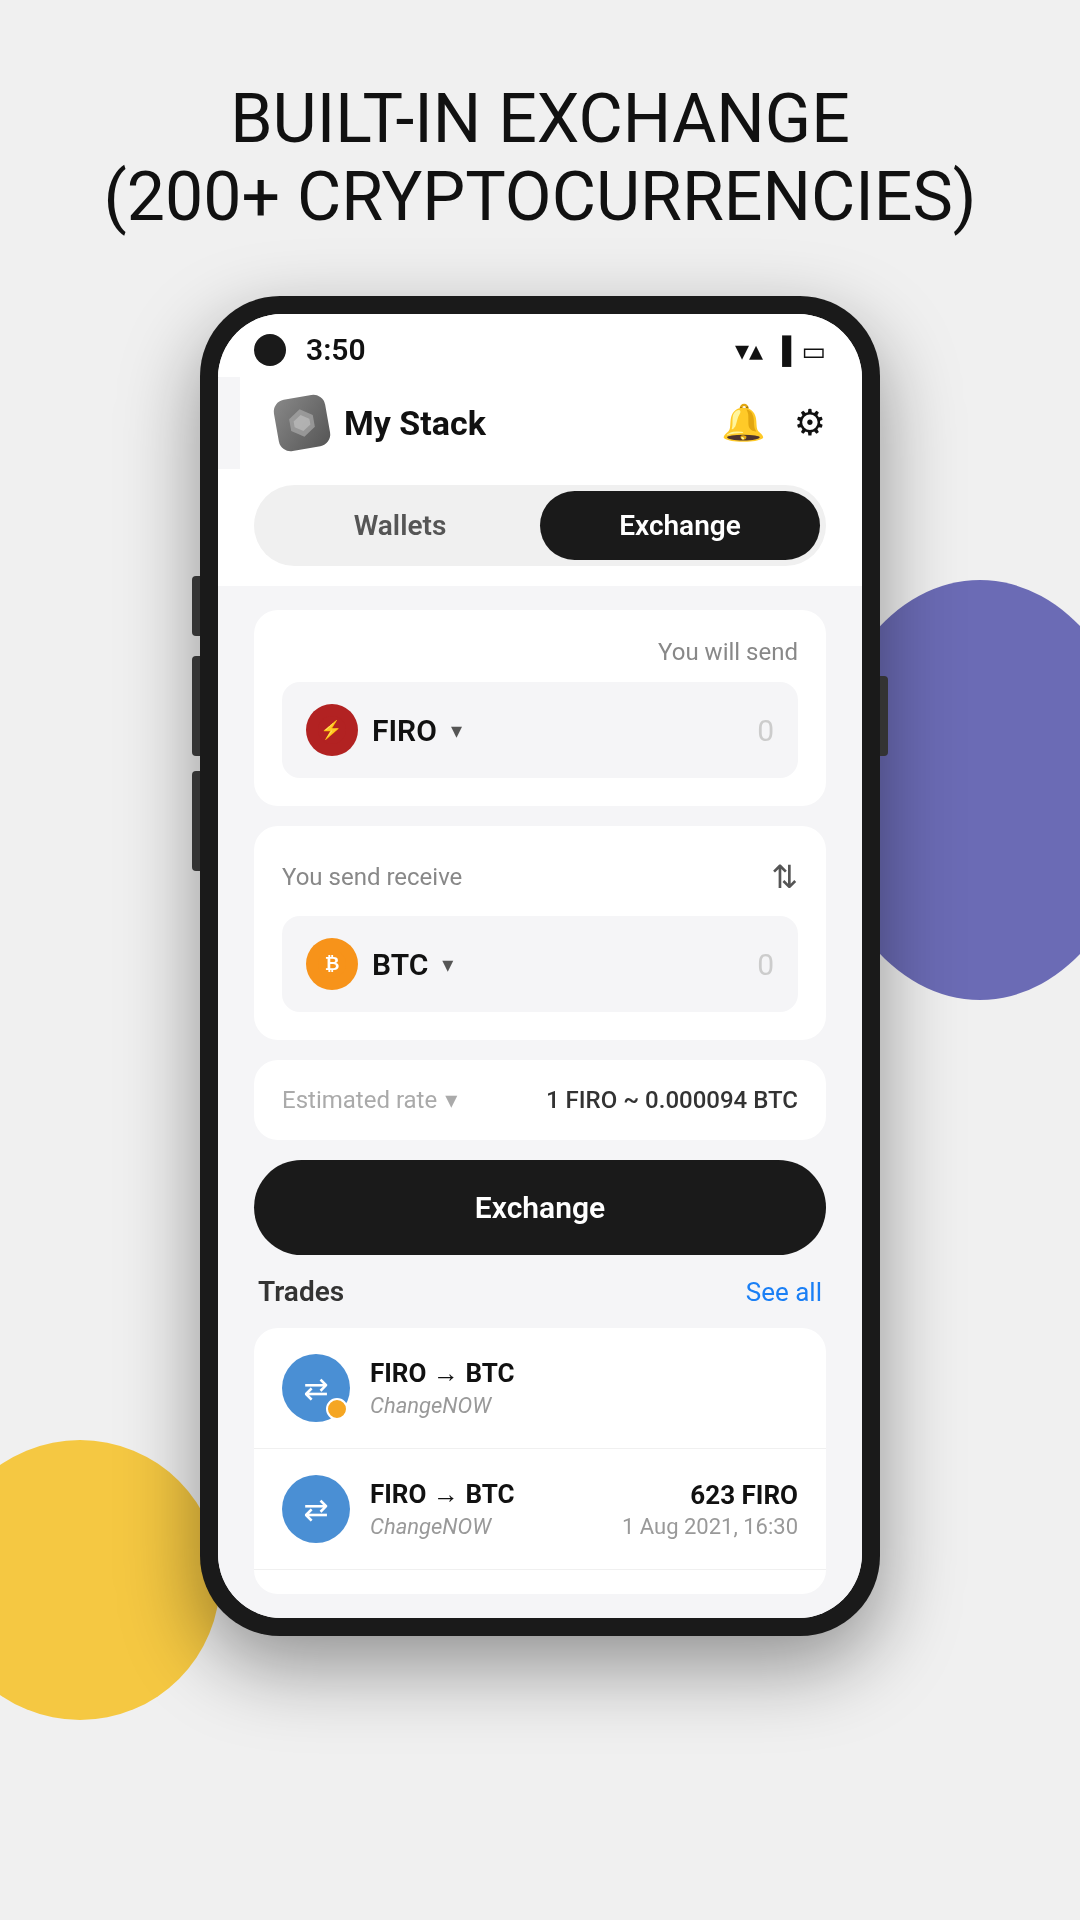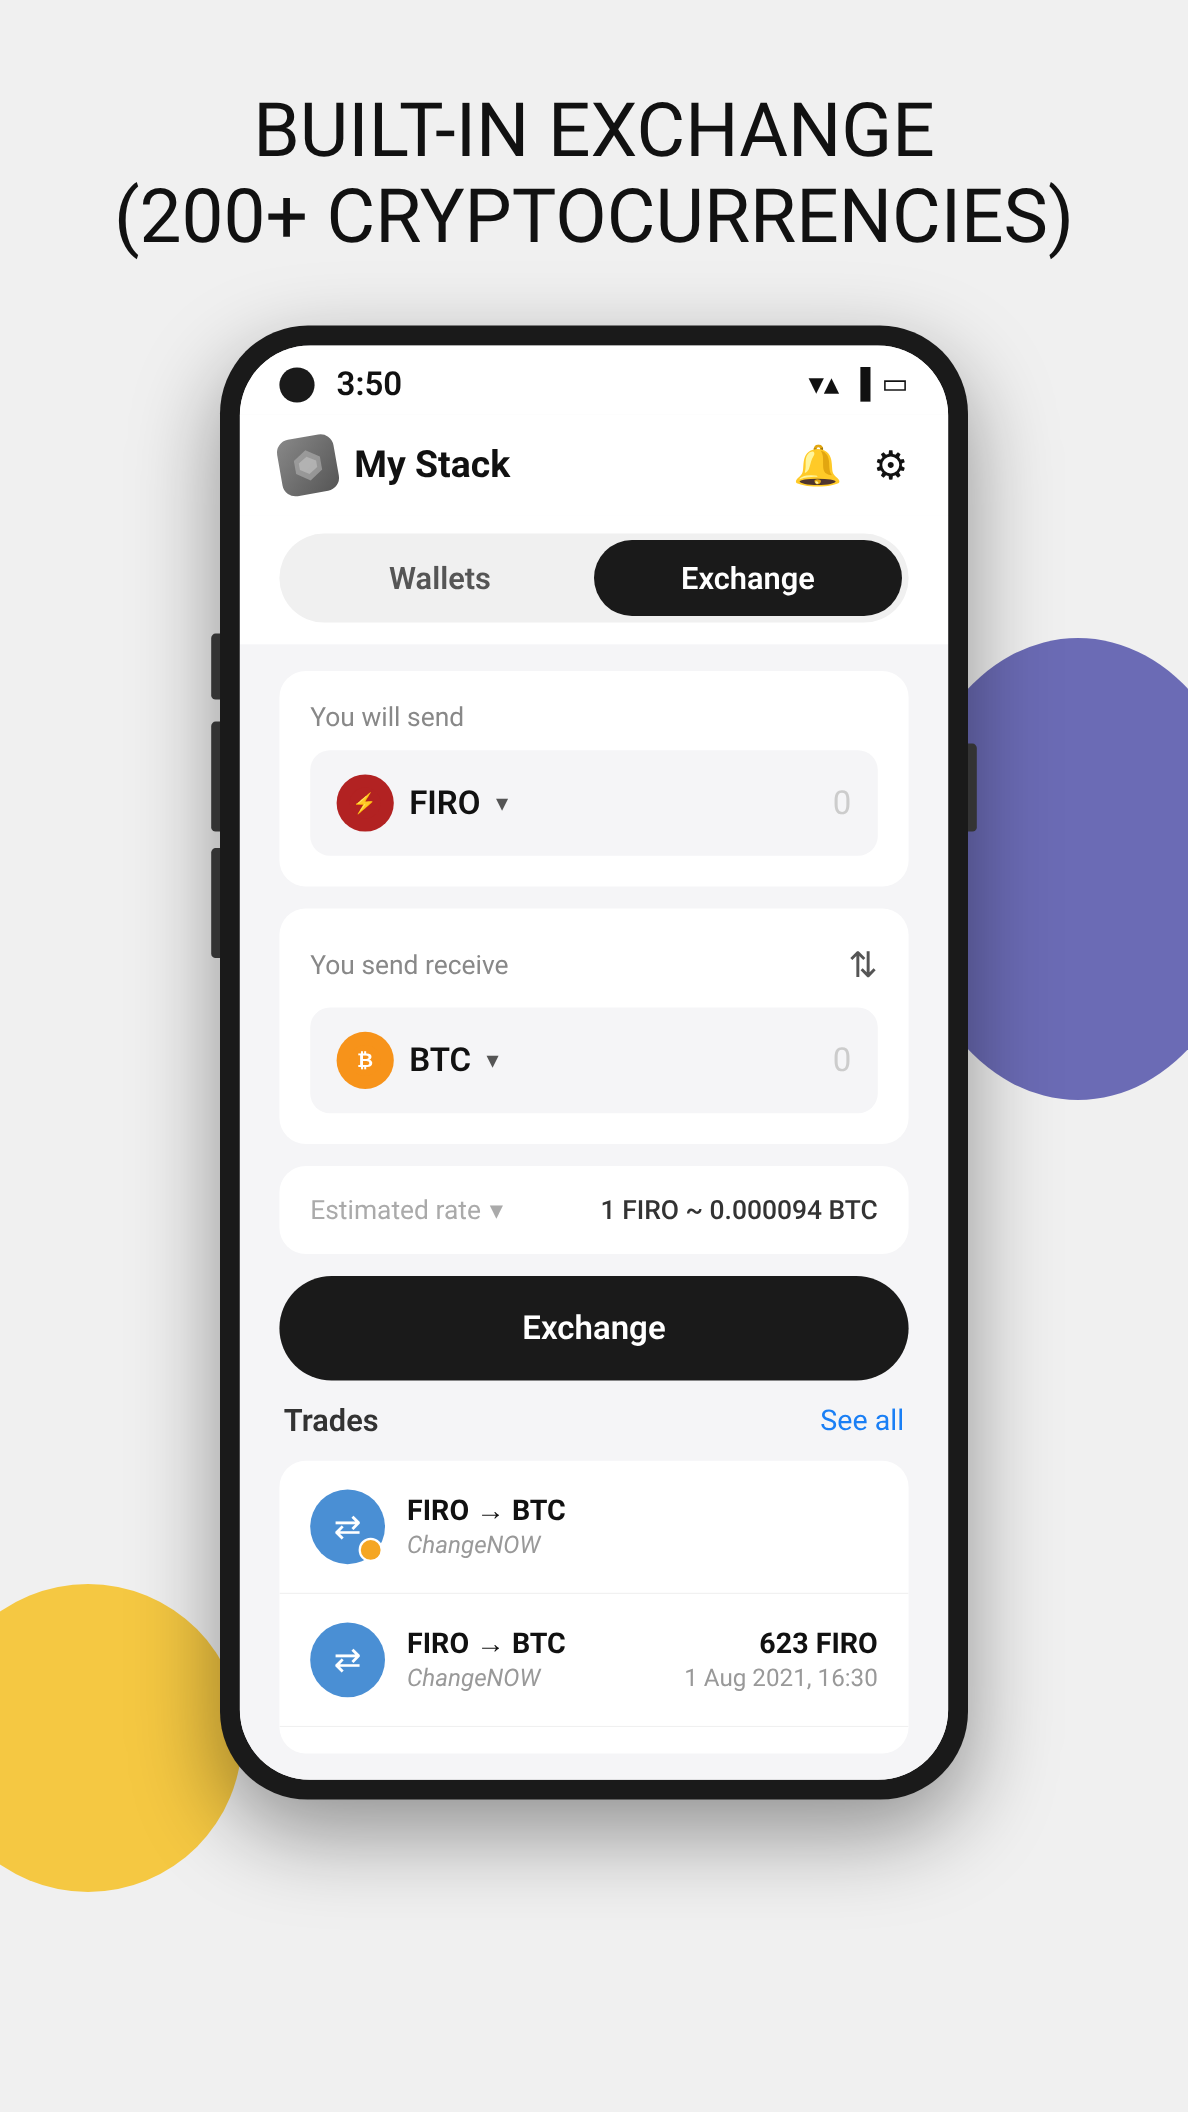--- a/index.html
+++ b/index.html
@@ -82,7 +82,7 @@
     .status-bar {
       background: #fff;
       display: flex;
-      align-items: flex-start;
+      align-items: flex-end;
       justify-content: space-between;
       padding: 18px 36px 10px 36px;
       flex-shrink: 0;

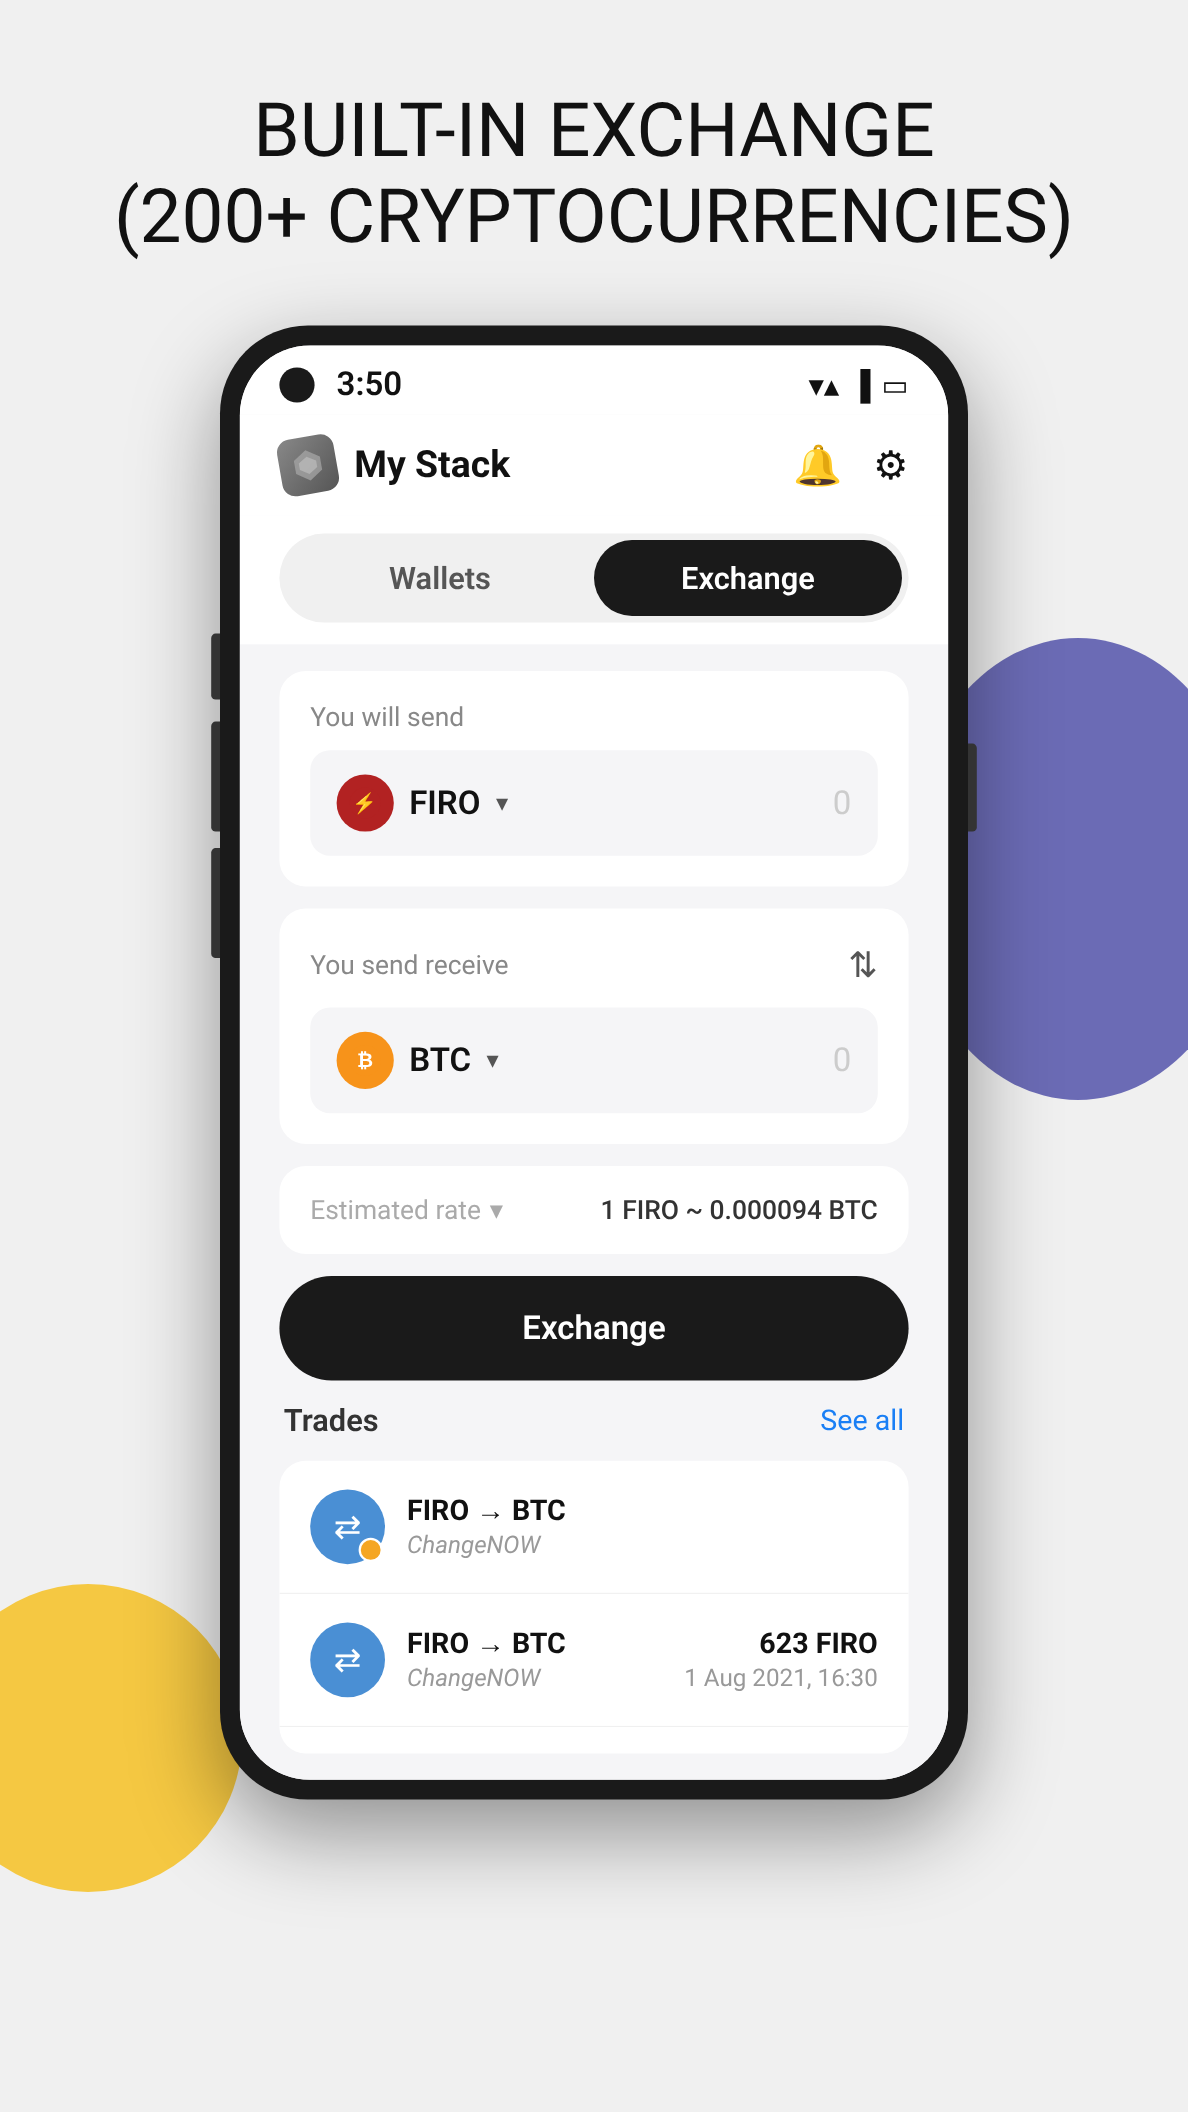--- a/index.html
+++ b/index.html
@@ -125,6 +125,7 @@
       align-items: center;
       padding: 20px 36px;
       flex-shrink: 0;
+      margin-left: 22px;
     }
 
     .app-logo {

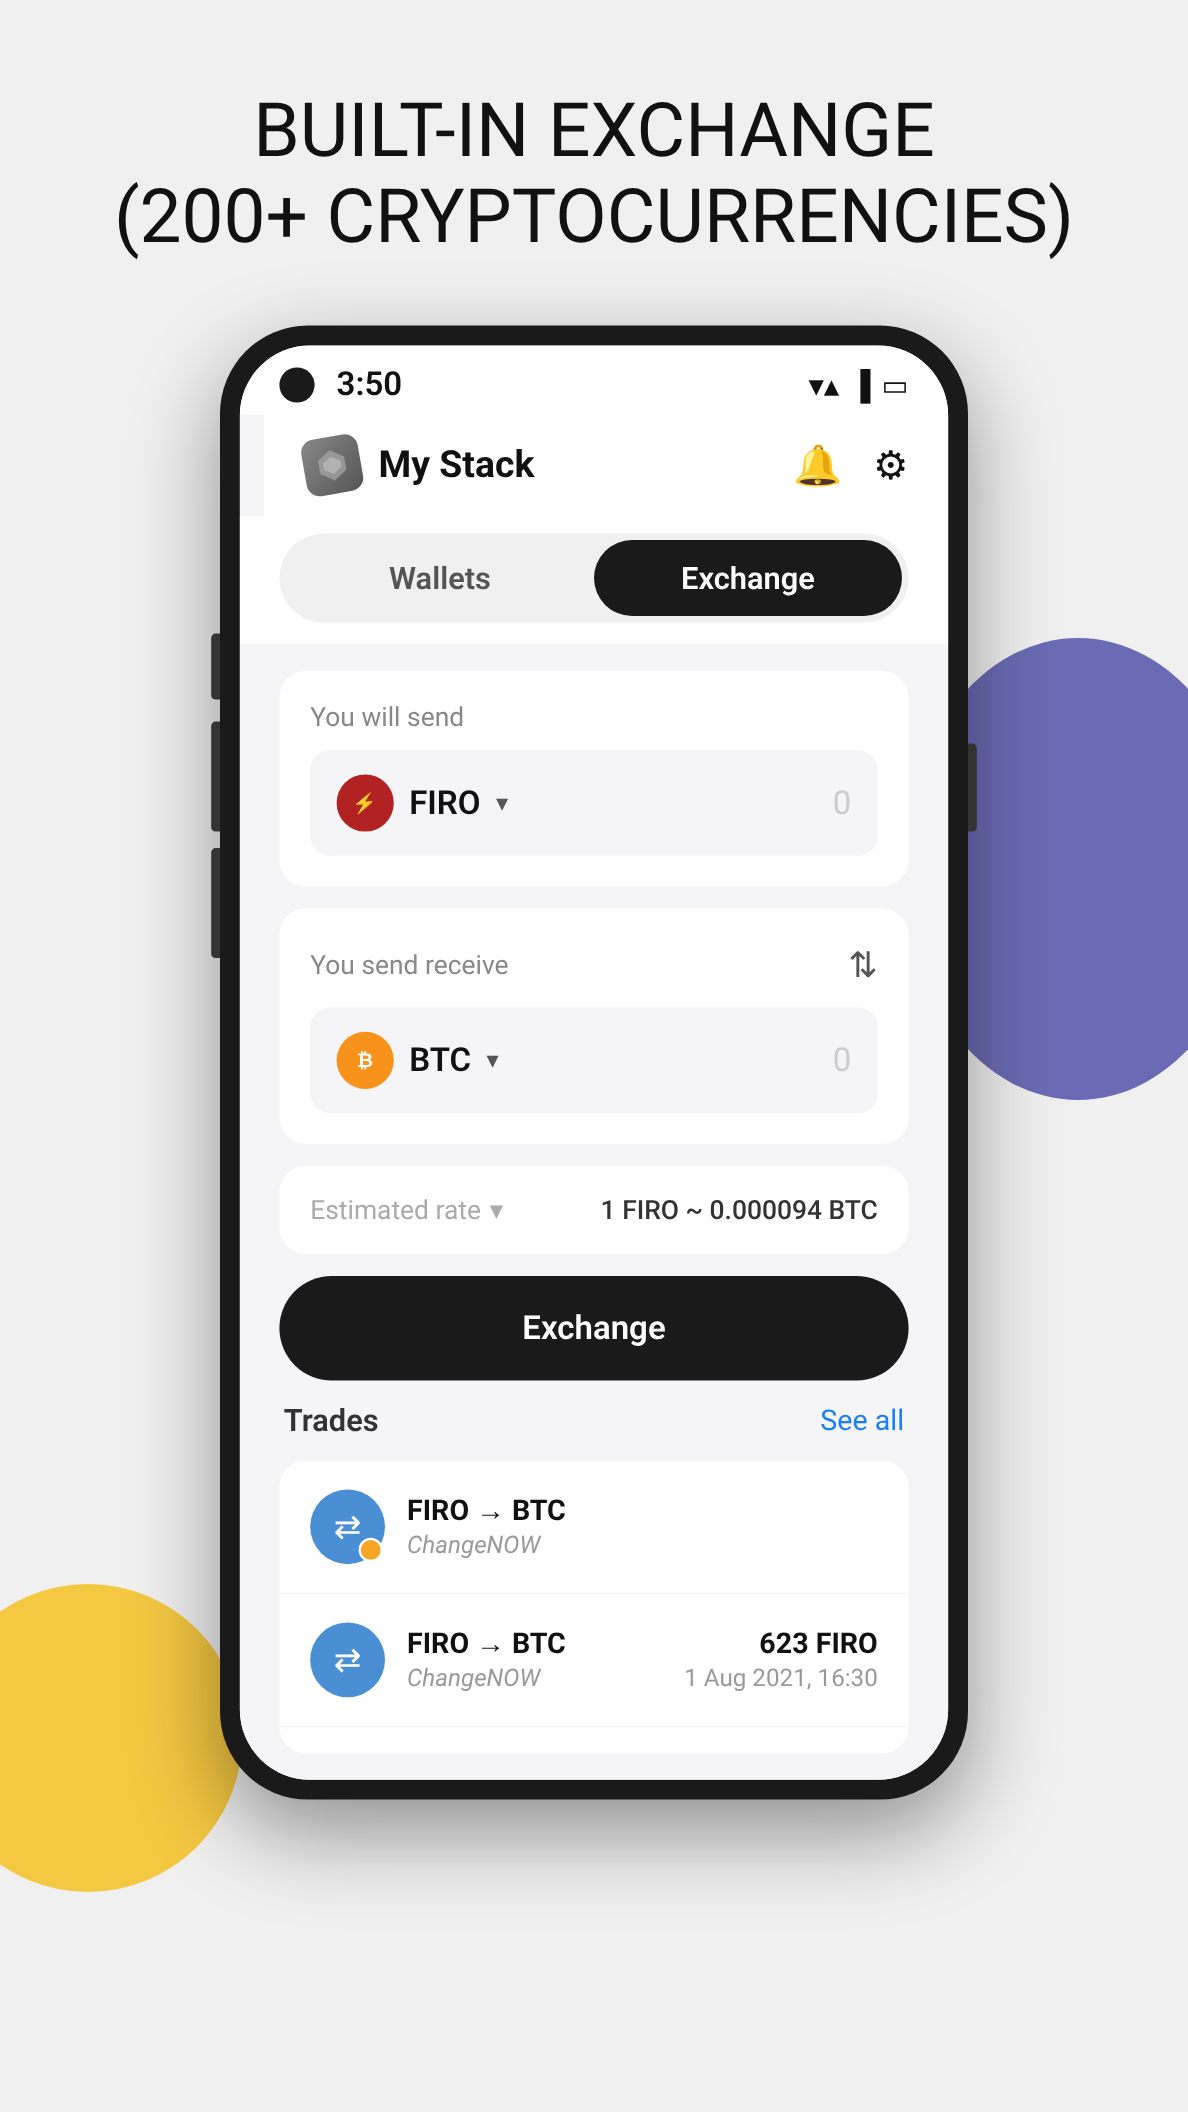--- a/index.html
+++ b/index.html
@@ -210,6 +210,7 @@
       background: #fff;
       border-radius: 24px;
       padding: 28px;
+      text-align: right;
     }
 
     .section-label {

